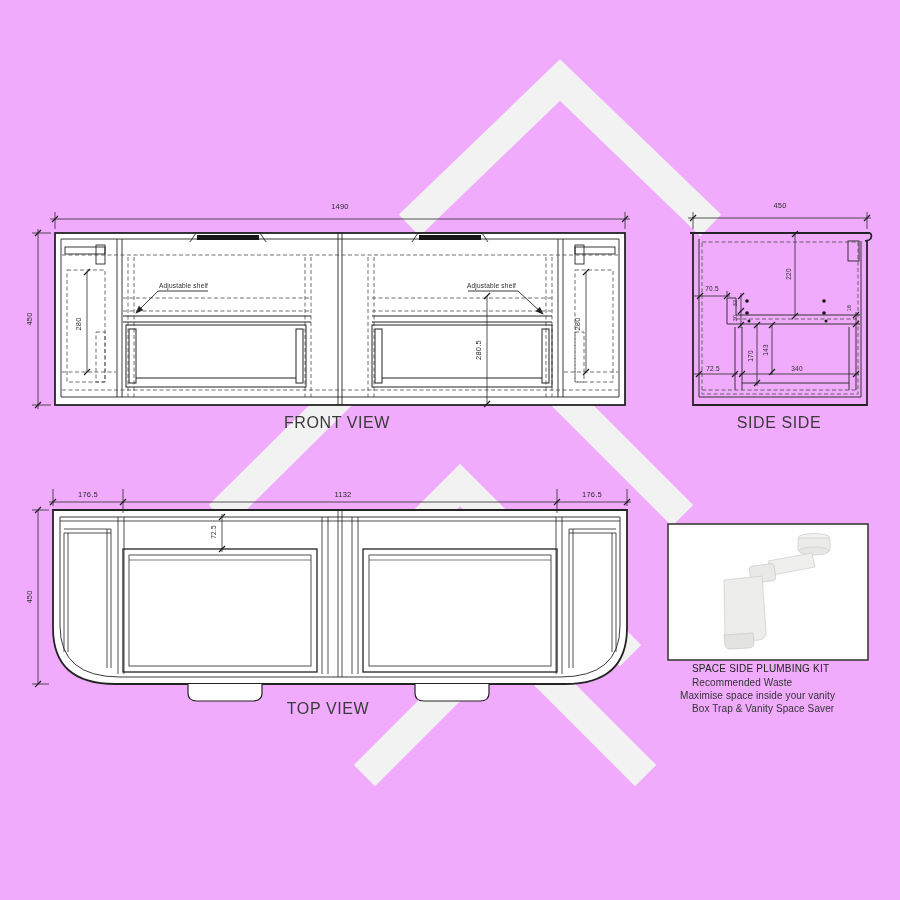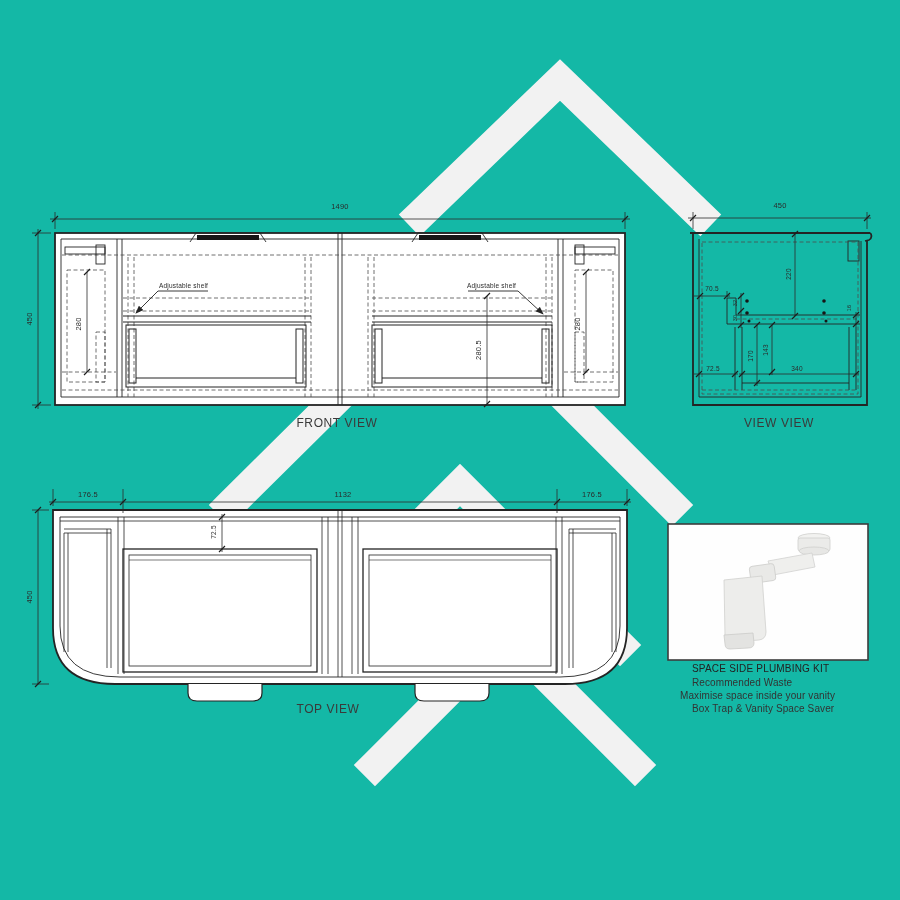--- a/index.html
+++ b/index.html
@@ -3,7 +3,7 @@
 <meta charset="utf-8">
 <style>
   html,body{margin:0;padding:0;background:#ffffff;}
-  #canvas{position:relative;width:900px;height:900px;background:#14b8a6;overflow:hidden;
+  #canvas{position:relative;width:900px;height:900px;background:#f0abfc;overflow:hidden;
           font-family:"Liberation Sans",sans-serif;}
   svg{position:absolute;left:0;top:0;}
   .lbl{position:absolute;color:#2b2b2b;white-space:nowrap;line-height:1;

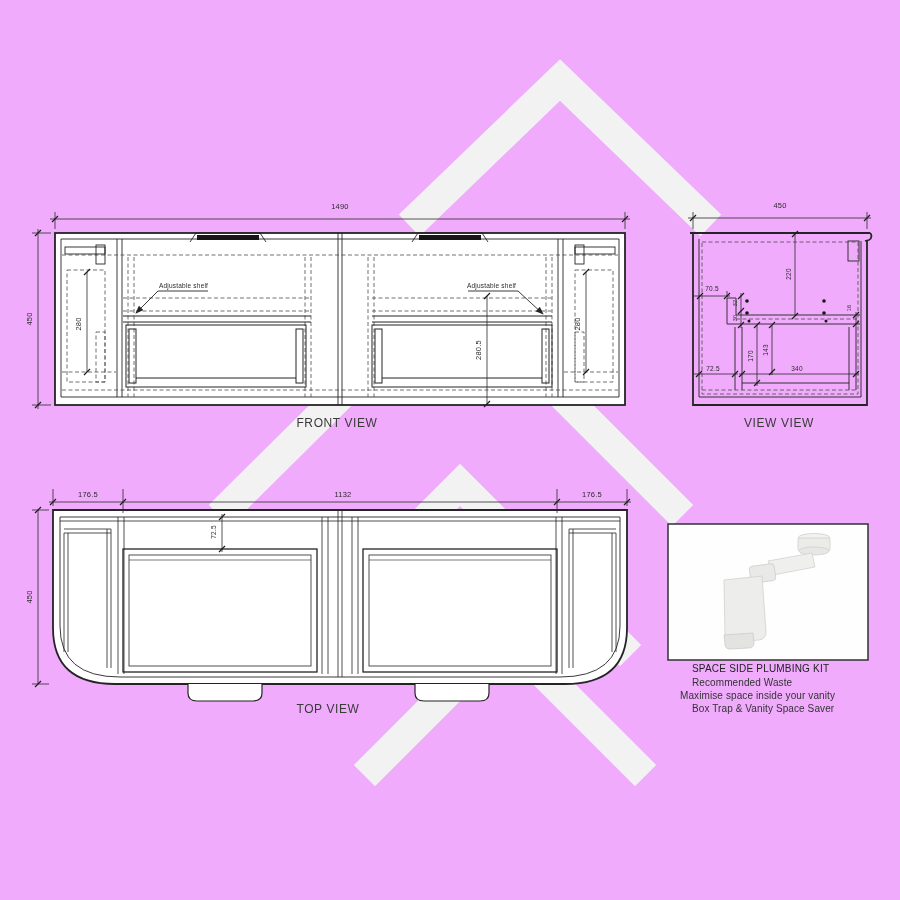--- a/index.html
+++ b/index.html
@@ -9,7 +9,7 @@
   .lbl{position:absolute;color:#2b2b2b;white-space:nowrap;line-height:1;
        transform:translate(-50%,-50%);font-size:7.5px;letter-spacing:0.2px;}
   .rot{transform:translate(-50%,-50%) rotate(-90deg);}
-  .title{font-size:12px;color:#3a3a3a;letter-spacing:0.6px;}
+  .title{font-size:16px;color:#3a3a3a;letter-spacing:0.6px;}
   .note{font-size:6.5px;transform:none;}
   .kit-title{font-size:10px;color:#222;transform:none;letter-spacing:0.2px;}
   .kit-line{font-size:10px;color:#333;transform:none;letter-spacing:0.1px;}

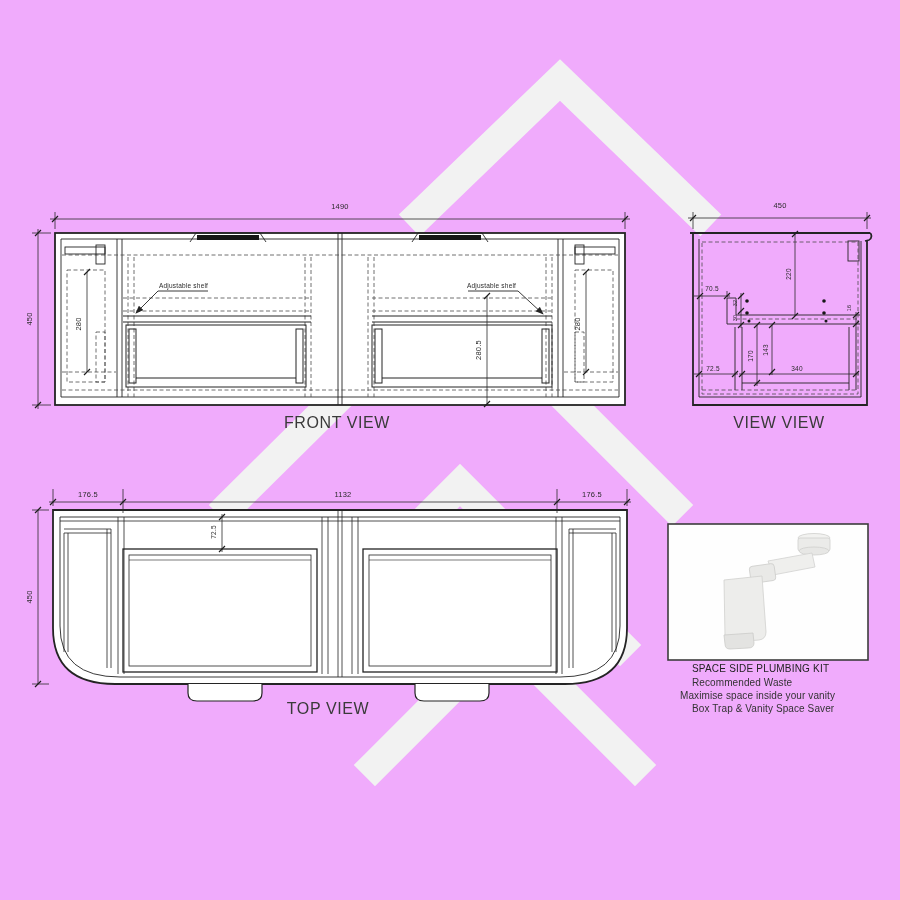--- a/index.html
+++ b/index.html
@@ -212,7 +212,7 @@
 <div class="lbl rot small" style="left:766px;top:350px">143</div>
 <div class="lbl small" style="left:797px;top:369px">340</div>
 <div class="lbl small" style="left:713px;top:369px">72.5</div>
-<div class="lbl title" style="left:779px;top:423px">VIEW VIEW</div>
+<div class="lbl title" style="left:779px;top:423px">SIDE SIDE</div>
 
 <div class="lbl" style="left:88px;top:495px">176.5</div>
 <div class="lbl" style="left:343px;top:495px">1132</div>

